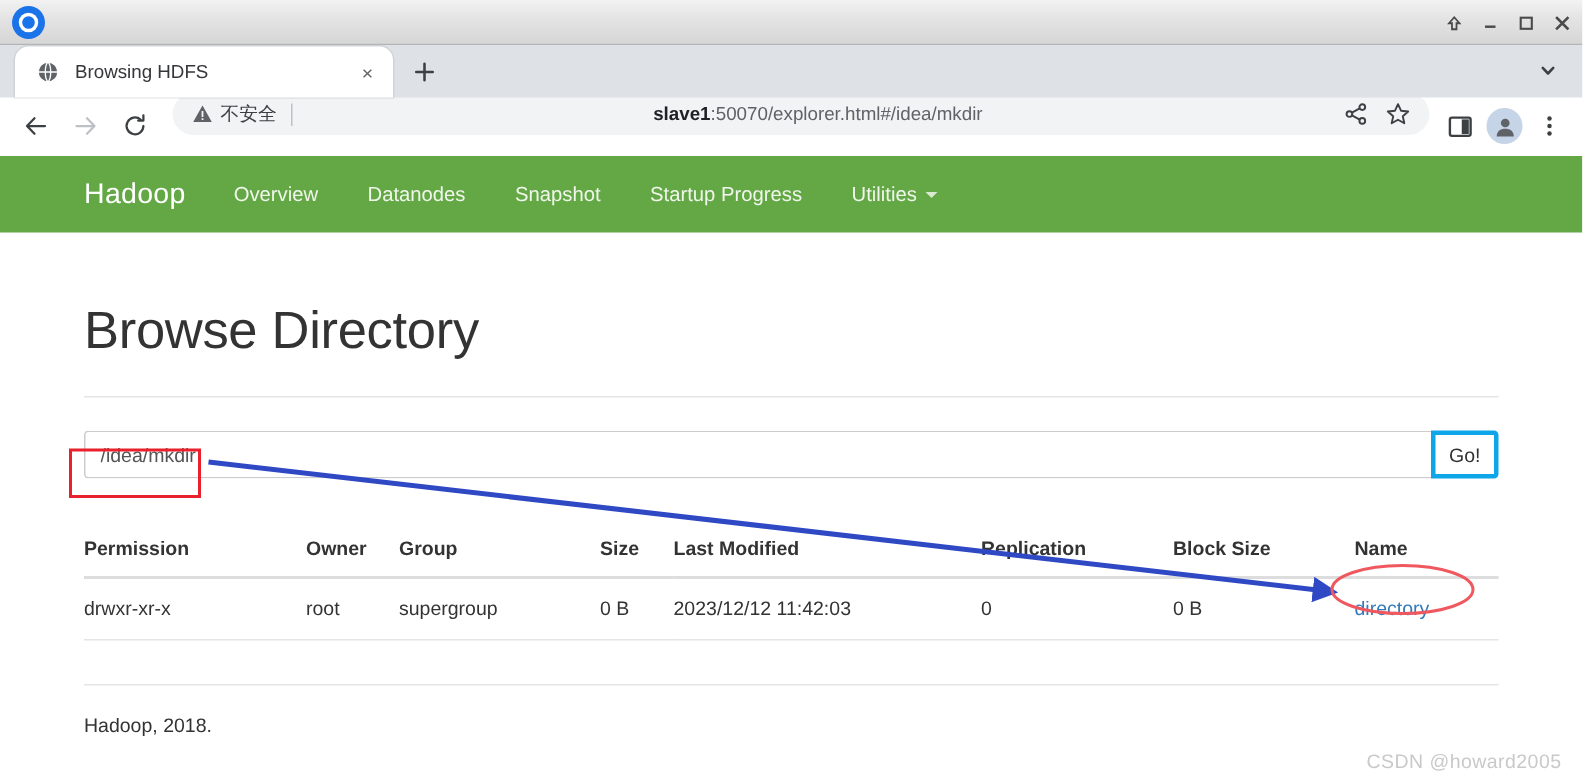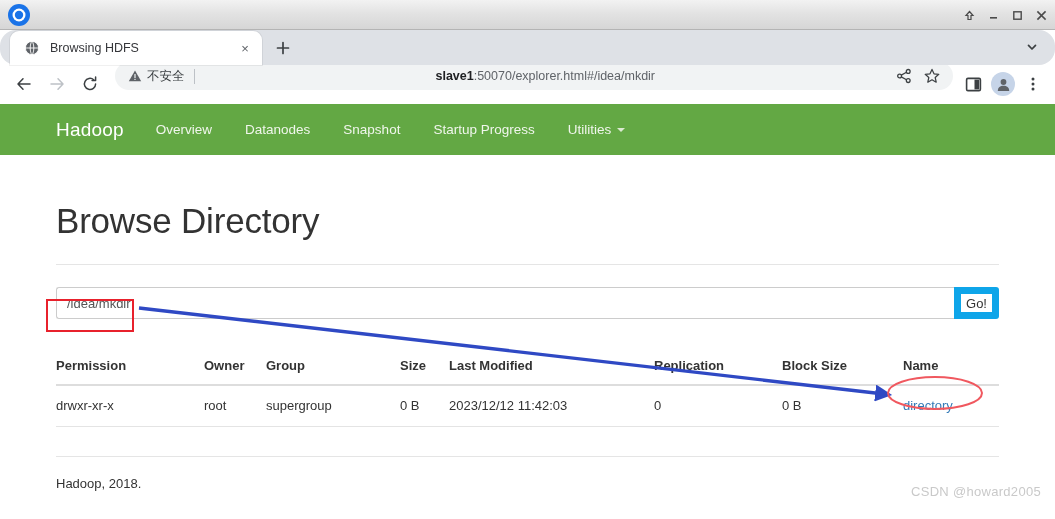--- a/index.html
+++ b/index.html
@@ -63,7 +63,6 @@
     display: flex;
     align-items: flex-end;
     padding-left: 10px;
-    border-radius: 16px;
   }
   .tab {
     position: relative;

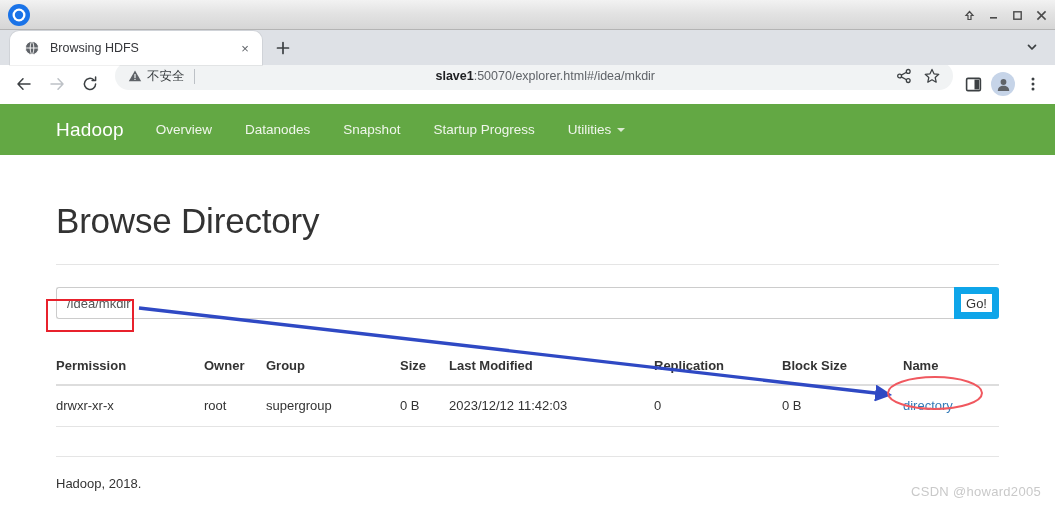--- a/index.html
+++ b/index.html
@@ -306,7 +306,7 @@
   .go-btn {
     width: 45px;
     height: 32px;
-    border: 7px solid #0ea5e9;
+    border: 3px solid #0ea5e9;
     border-radius: 0 3px 3px 0;
     background: #ffffff;
     font-size: 13px;

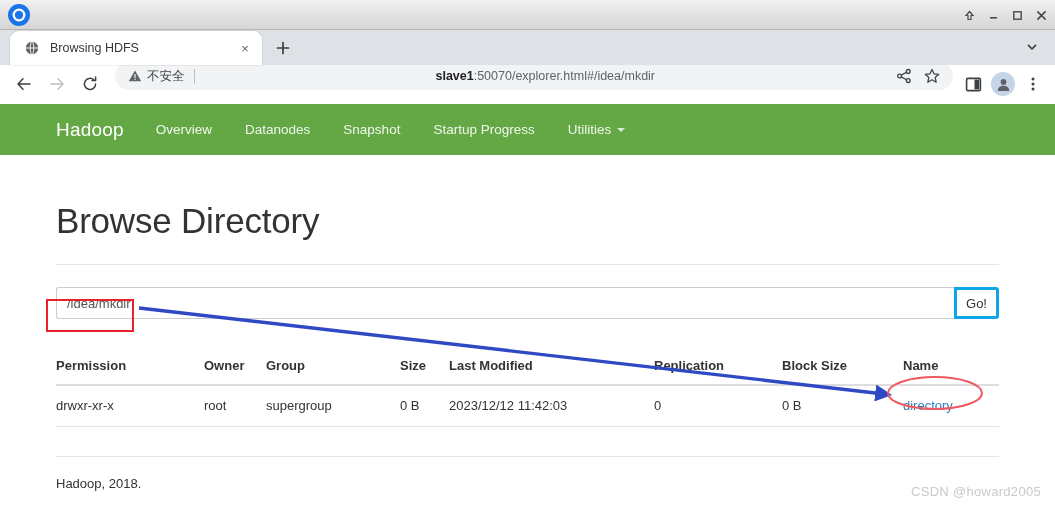--- a/index.html
+++ b/index.html
@@ -374,7 +374,7 @@
   .watermark {
     position: absolute;
     right: 14px;
-    bottom: 24px;
+    bottom: 8px;
     font-size: 13px;
     color: #c9c9c9;
     letter-spacing: 0.3px;

